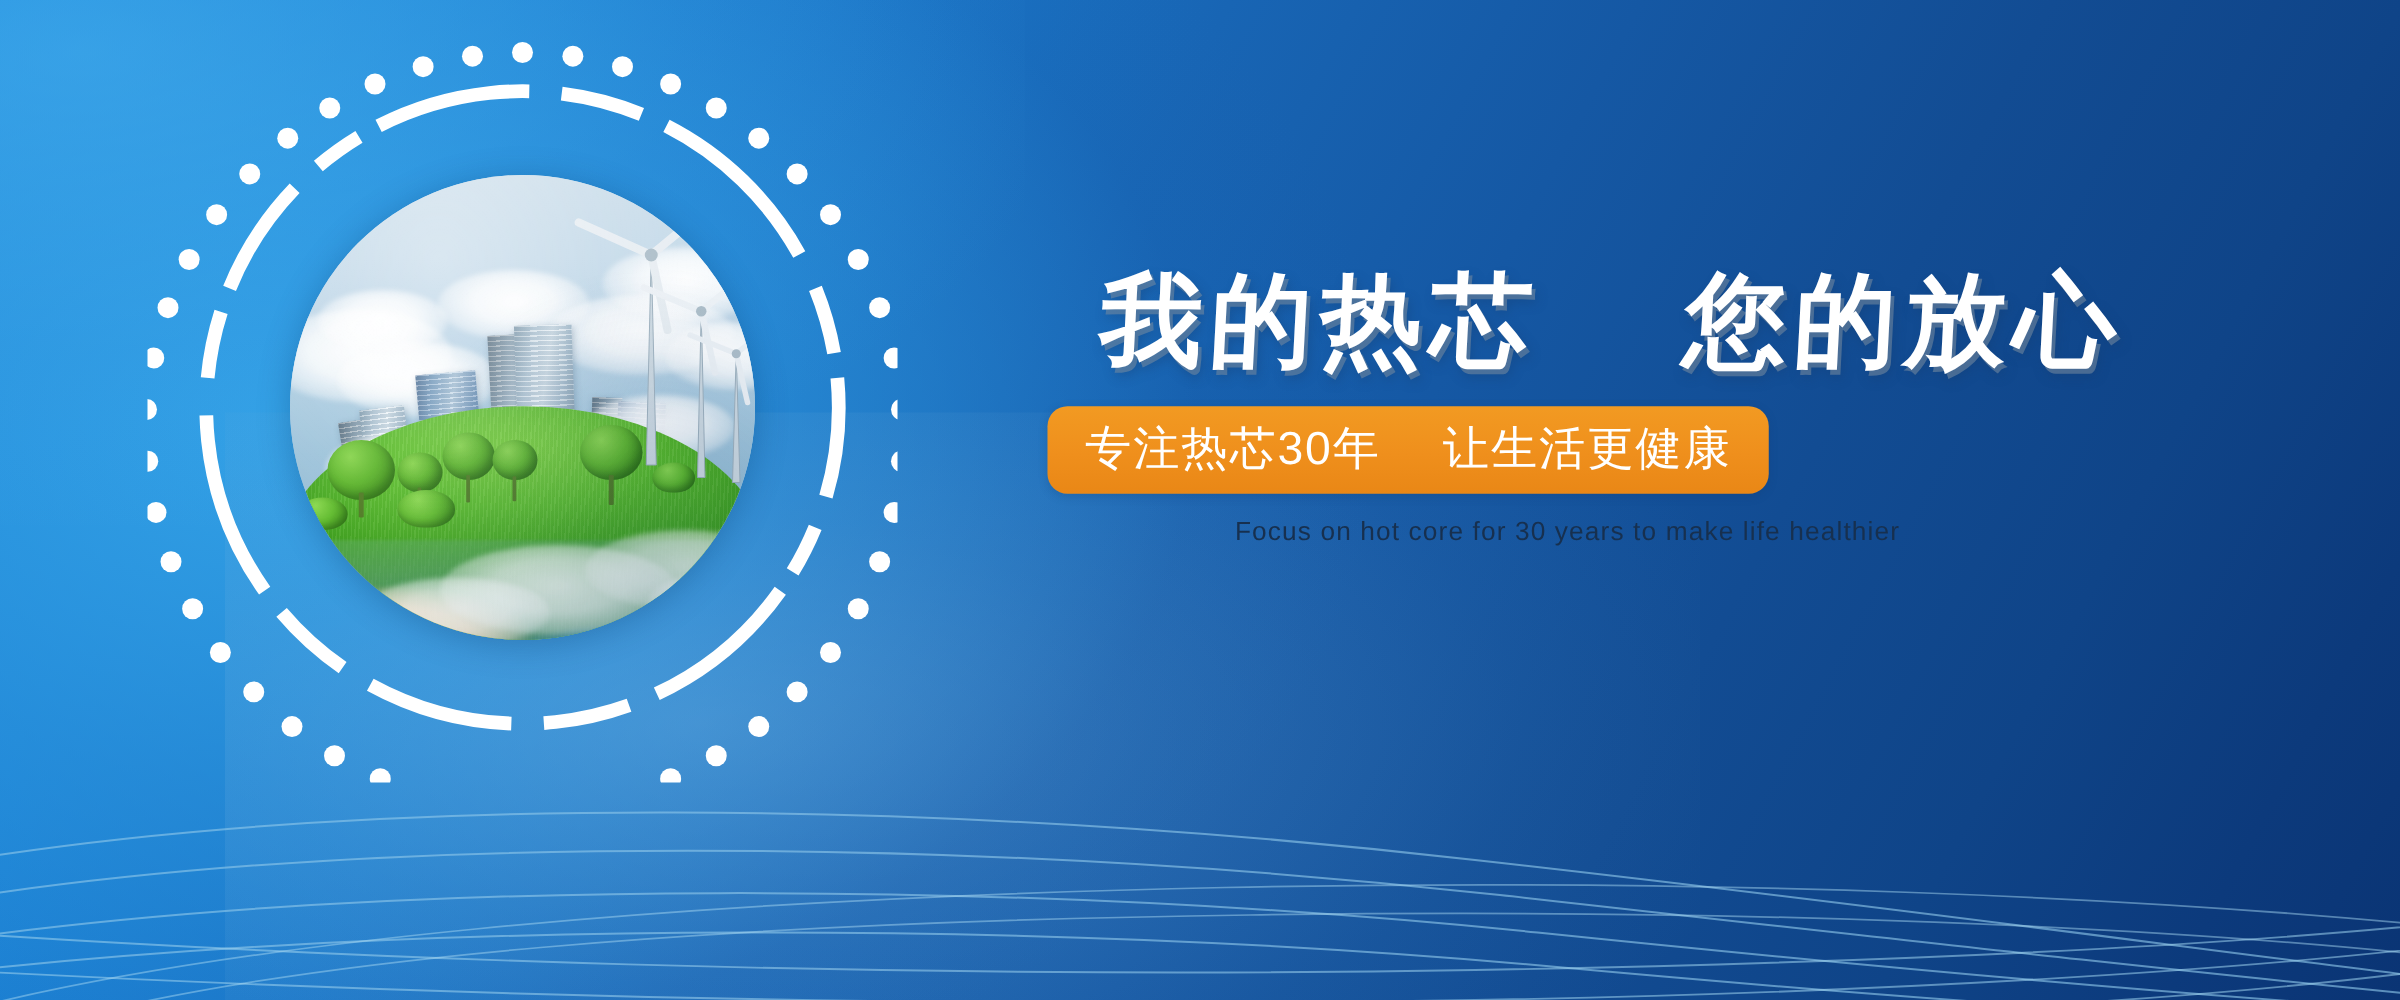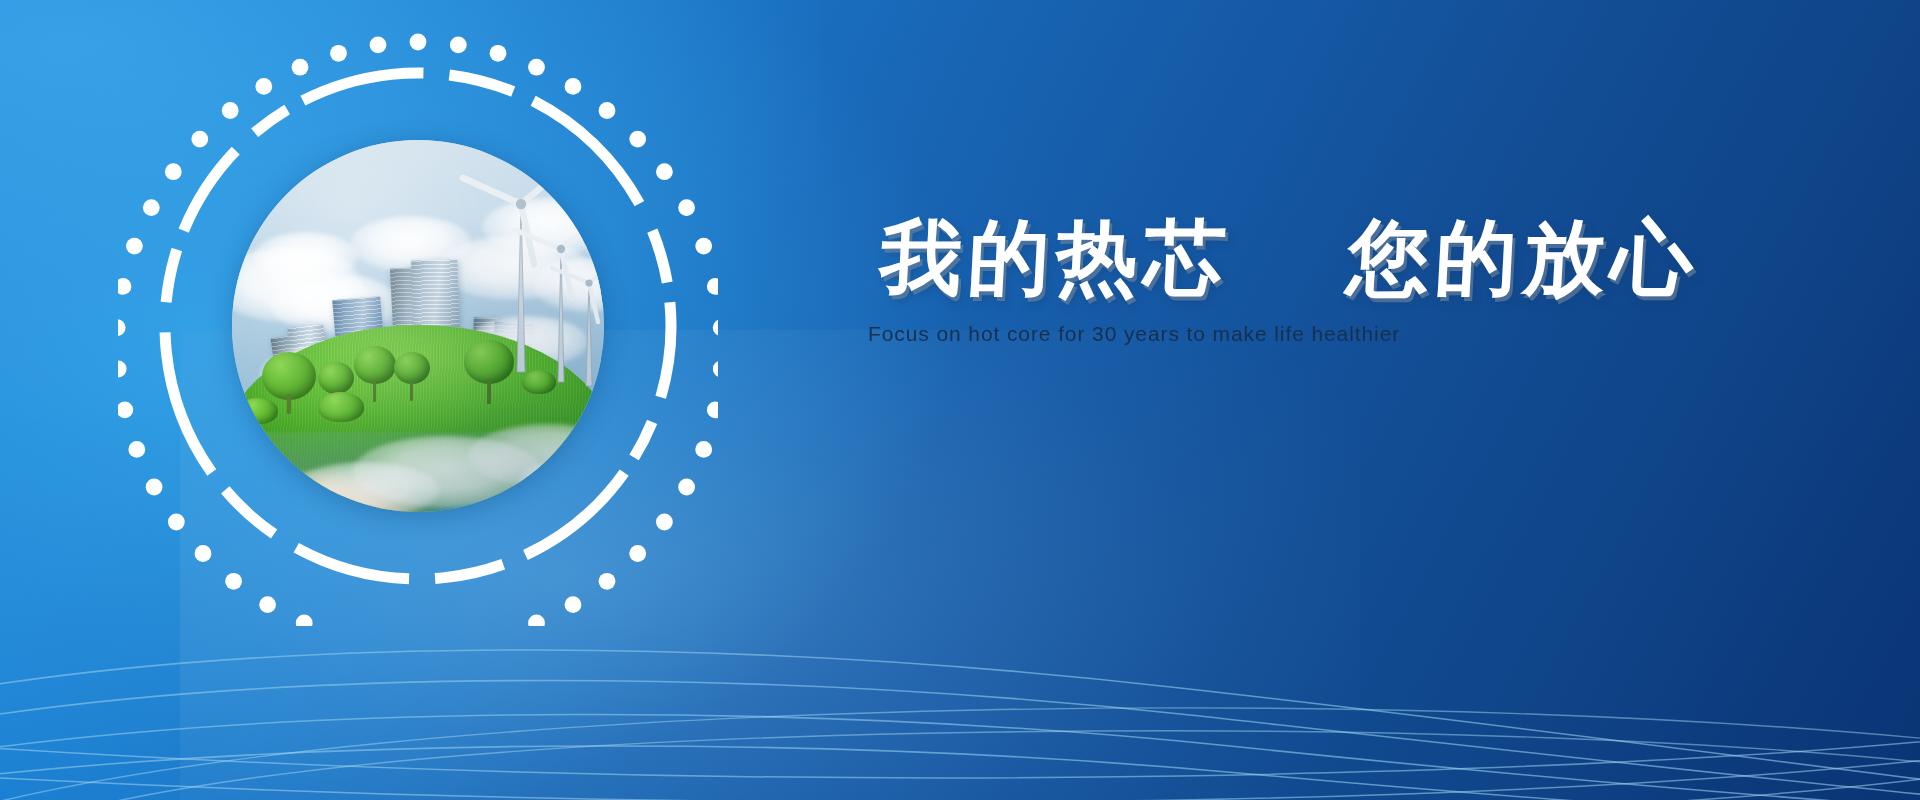--- a/index.html
+++ b/index.html
@@ -398,6 +398,11 @@
       <span>您的放心</span>
     </div>
 
+    <div class="badge">
+      <span>专注热芯30年</span>
+      <span class="sp"></span>
+      <span>让生活更健康</span>
+    </div>
 
     <div class="subtitle">Focus on hot core for 30 years to make life healthier</div>
   </div>

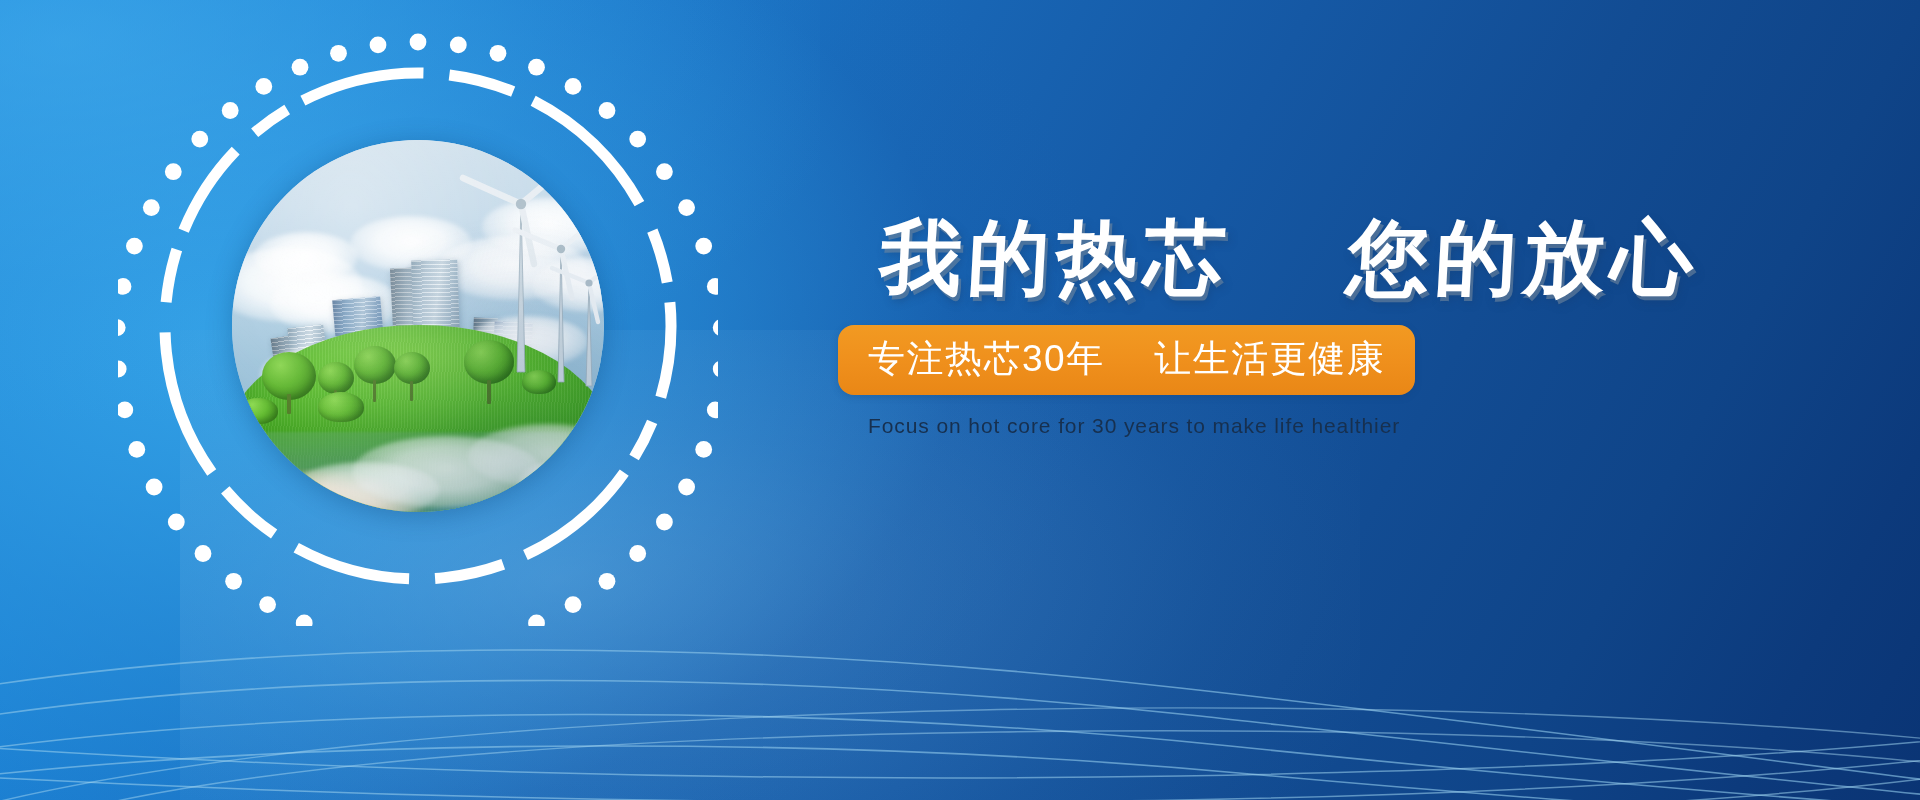--- a/index.html
+++ b/index.html
@@ -212,6 +212,7 @@
     color:#17304f;
     white-space:nowrap;
     font-weight:normal;
+    text-align:center;
   }
 </style>
 </head>

